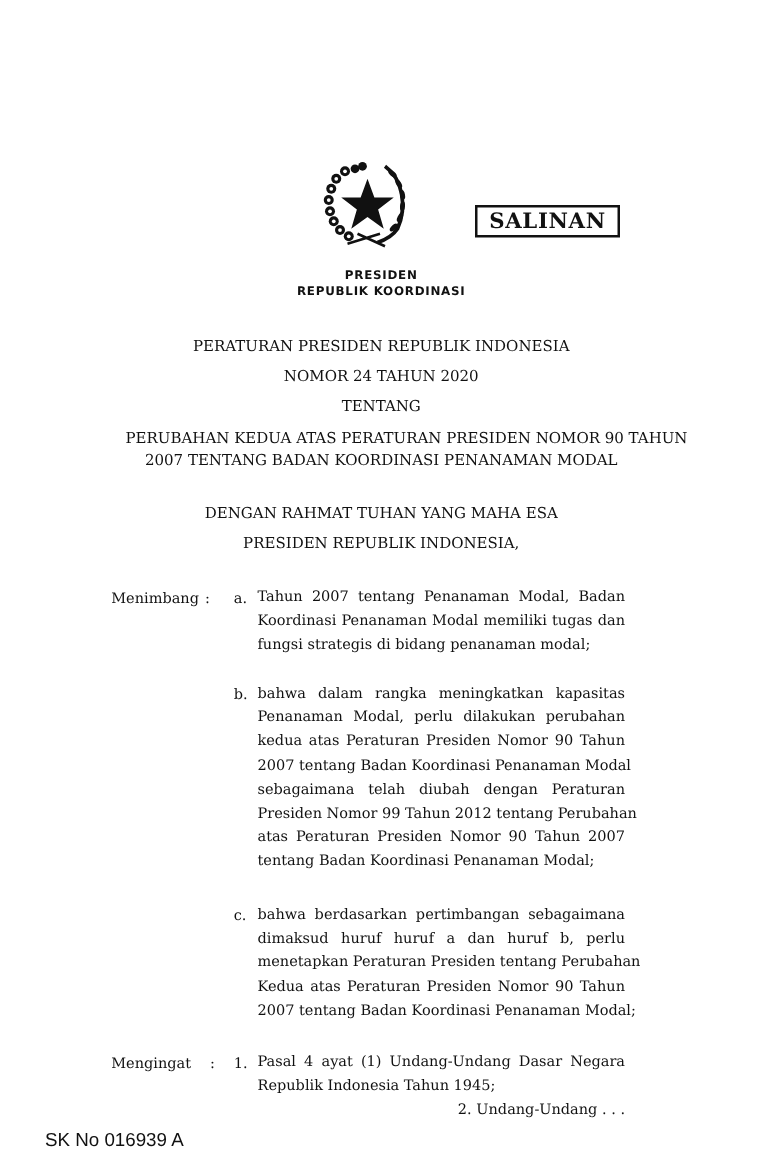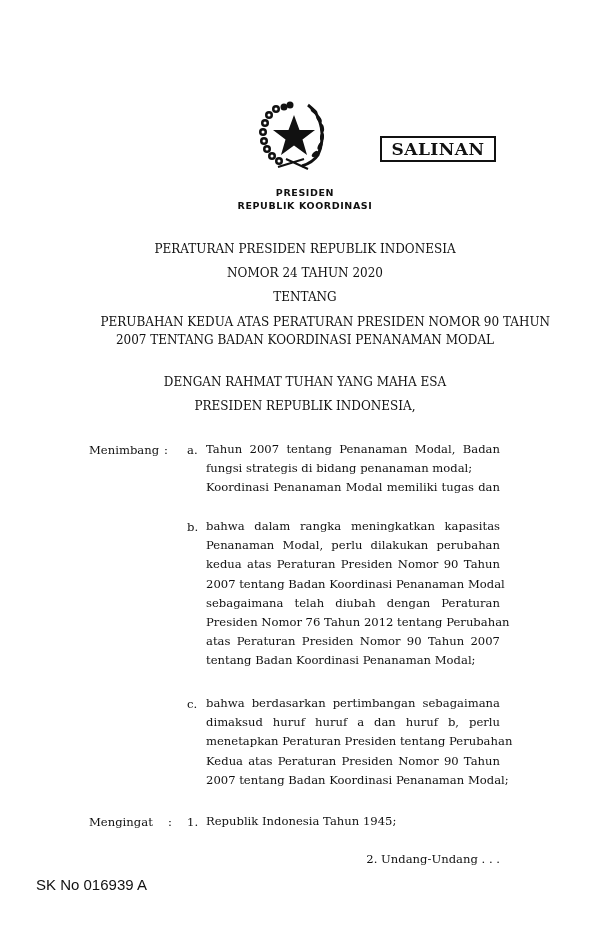--- a/index.html
+++ b/index.html
@@ -4,7 +4,7 @@
 <style>
   html, body { margin:0; padding:0; background:#ffffff; }
   body { width:610px; height:933px; position:relative; overflow:hidden; color:#111; font-family:"DejaVu Serif", serif; }
-  .abs { position:absolute; }
+  .abs { position:absolute;margin-top:28px; }
   .emblem { left:256px; top:97px; width:76px; height:78px; }
   .salinan { left:380px; top:136px; width:116px; height:26px; border:2px solid #111; box-sizing:border-box; display:flex; align-items:center; justify-content:center; font-family:"DejaVu Serif", serif; font-weight:bold; font-size:17px; letter-spacing:0.5px; }
   .pres-label { left:200px; width:210px; text-align:center; font-family:"DejaVu Sans", sans-serif; font-weight:bold; font-size:9.5px; letter-spacing:0.6px; }

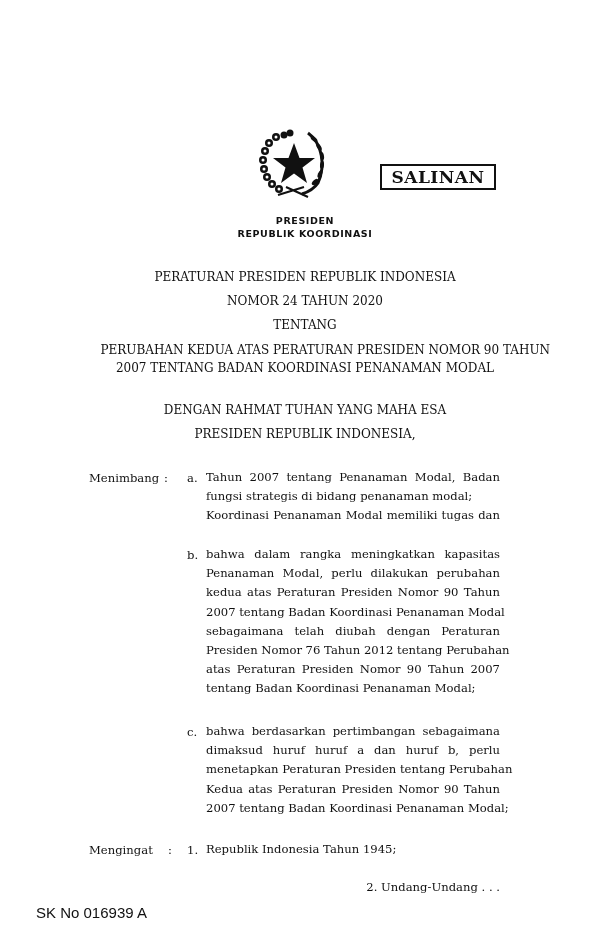--- a/index.html
+++ b/index.html
@@ -83,8 +83,8 @@
 <div class="abs marker" style="left:187px; top:443px;">a.</div>
 <div class="abs para" style="top:440px;">
   <span class="ln">Tahun 2007 tentang Penanaman Modal, Badan</span>
+  <span class="ln">Koordinasi Penanaman Modal memiliki tugas dan</span>
   <span class="ln last">fungsi strategis di bidang penanaman modal;</span>
-  <span class="ln">Koordinasi Penanaman Modal memiliki tugas dan</span>
 </div>
 
 <div class="abs marker" style="left:187px; top:520px;">b.</div>

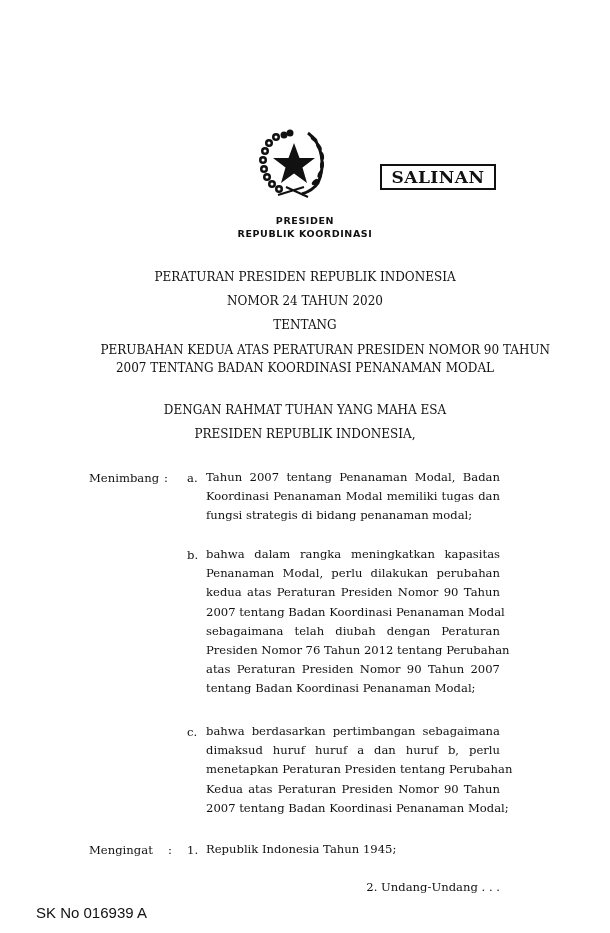--- a/index.html
+++ b/index.html
@@ -94,7 +94,7 @@
   <span class="ln">kedua atas Peraturan Presiden Nomor 90 Tahun</span>
   <span class="ln">2007 tentang Badan Koordinasi Penanaman Modal</span>
   <span class="ln">sebagaimana telah diubah dengan Peraturan</span>
-  <span class="ln">Presiden Nomor 76 Tahun 2012 tentang Perubahan</span>
+  <span class="ln">Presiden Nomor 99 Tahun 2012 tentang Perubahan</span>
   <span class="ln">atas Peraturan Presiden Nomor 90 Tahun 2007</span>
   <span class="ln last">tentang Badan Koordinasi Penanaman Modal;</span>
 </div>

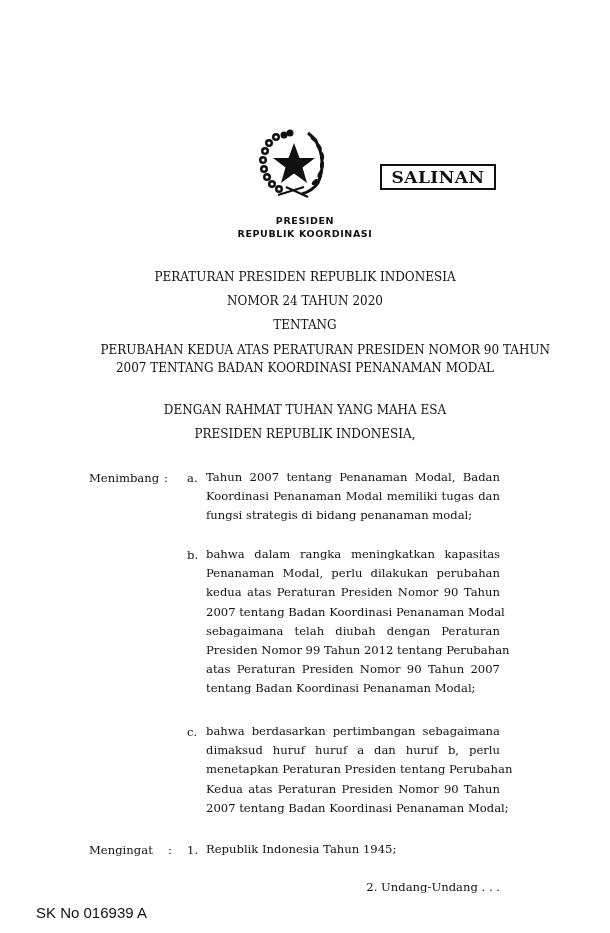--- a/index.html
+++ b/index.html
@@ -112,6 +112,7 @@
 <div class="abs colon" style="left:168px; top:815px;">:</div>
 <div class="abs marker" style="left:187px; top:815px;">1.</div>
 <div class="abs para" style="top:812px;">
+  <span class="ln">Pasal 4 ayat (1) Undang-Undang Dasar Negara</span>
   <span class="ln last">Republik Indonesia Tahun 1945;</span>
 </div>
 

